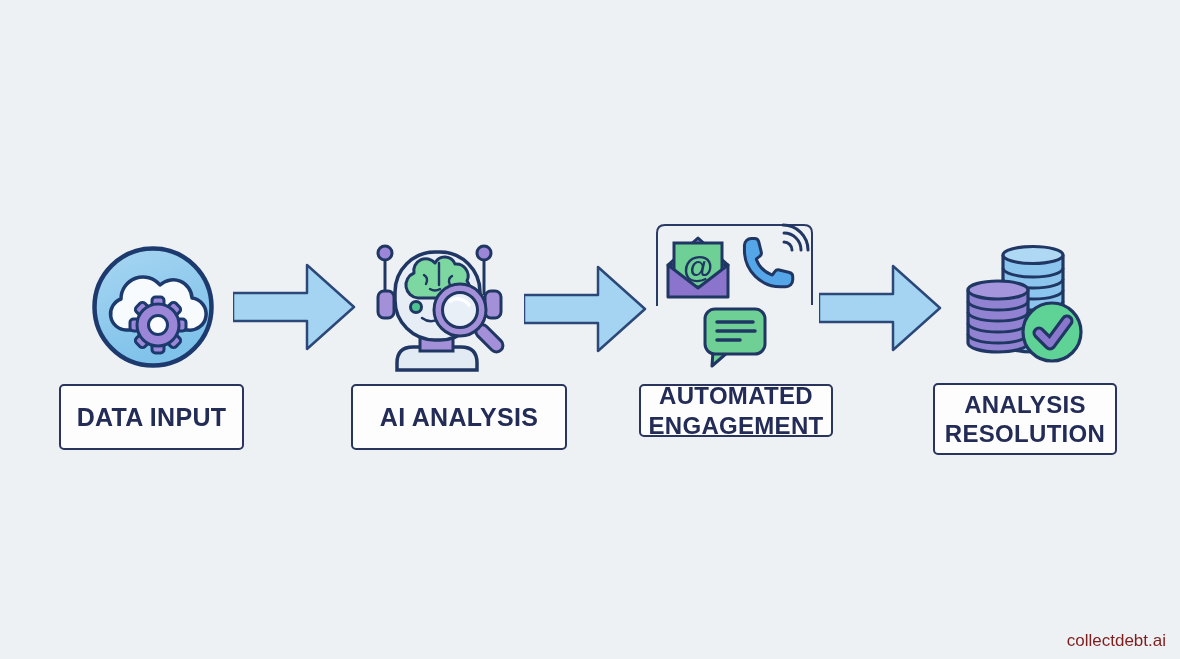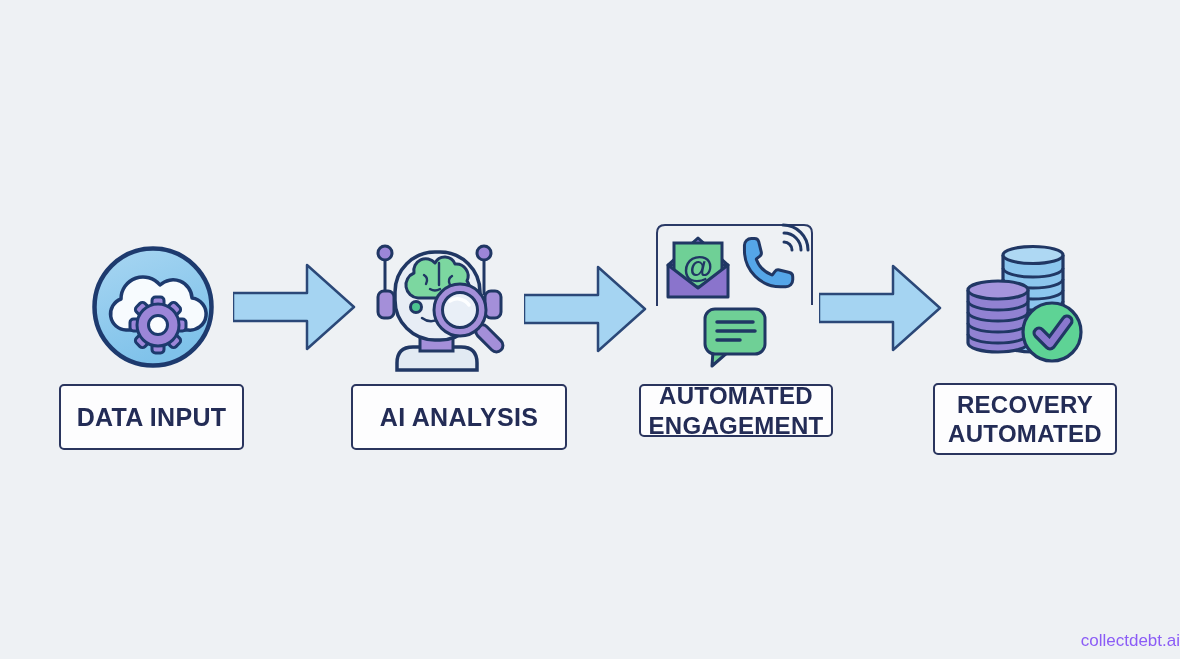--- a/index.html
+++ b/index.html
@@ -171,7 +171,7 @@
   </div>
 
   <div class="label-box double" style="left:933px;top:383px;width:184px;height:72px">
-    <span>RECOVERY AUTOMATED</span>
+    <span>ANALYSIS RESOLUTION</span>
   </div>
 
   <div class="watermark">collectdebt.ai</div>

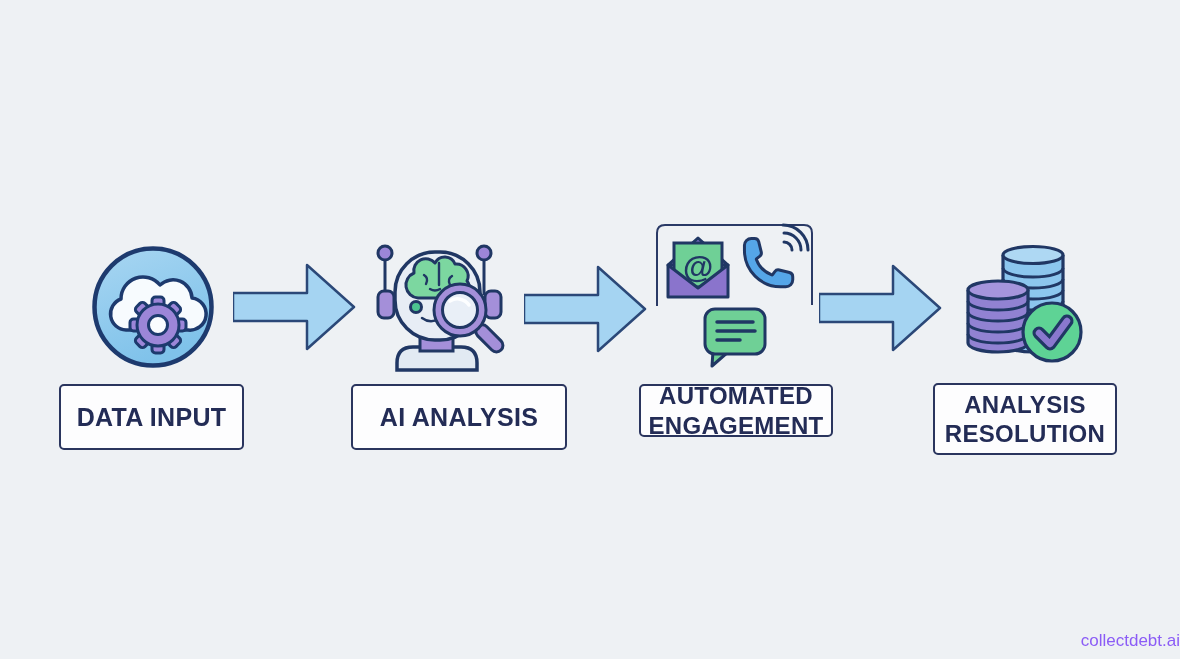--- a/index.html
+++ b/index.html
@@ -27,8 +27,8 @@
   .label-box.single{font-size:25px;}
   .label-box.double{font-size:24px;padding:0 2px;}
   .watermark{
-    position:absolute;right:0;bottom:8px;
-    color:#8b5cf6;font-size:17px;font-weight:400;
+    position:absolute;right:14px;bottom:8px;
+    color:#7f1d1d;font-size:17px;font-weight:400;
   }
 </style>
 </head>

